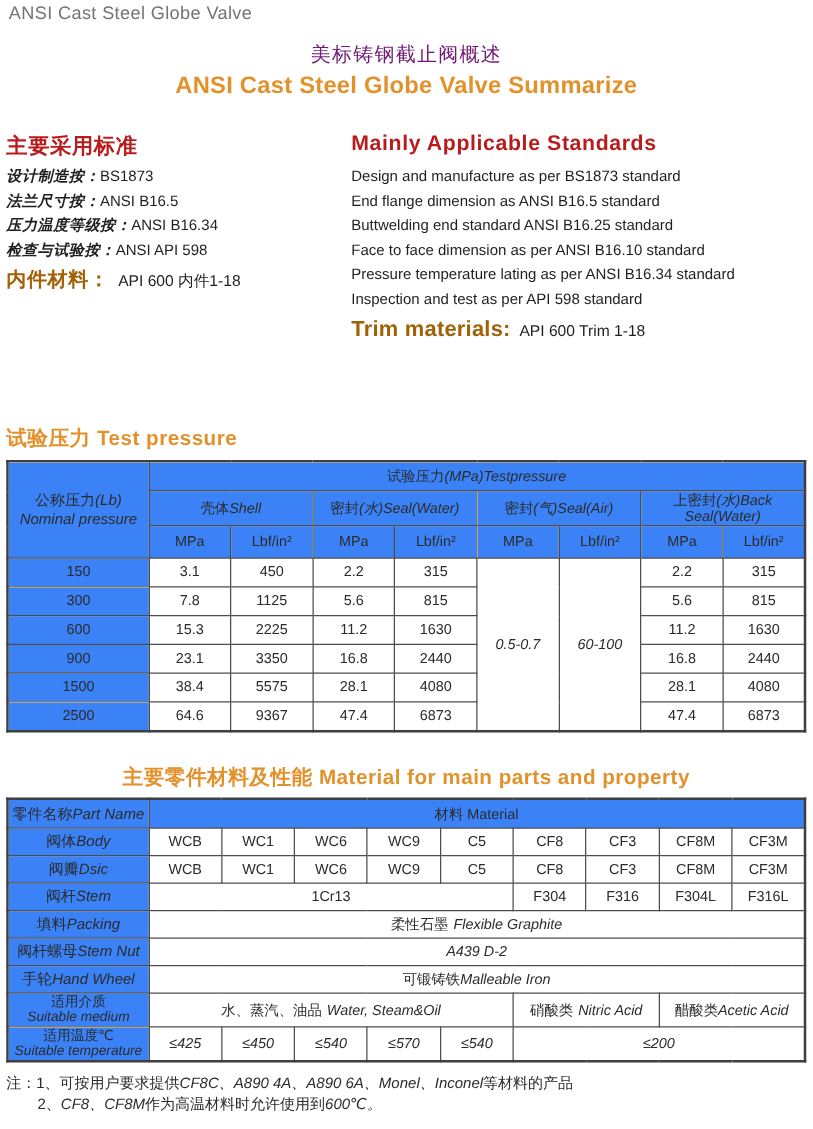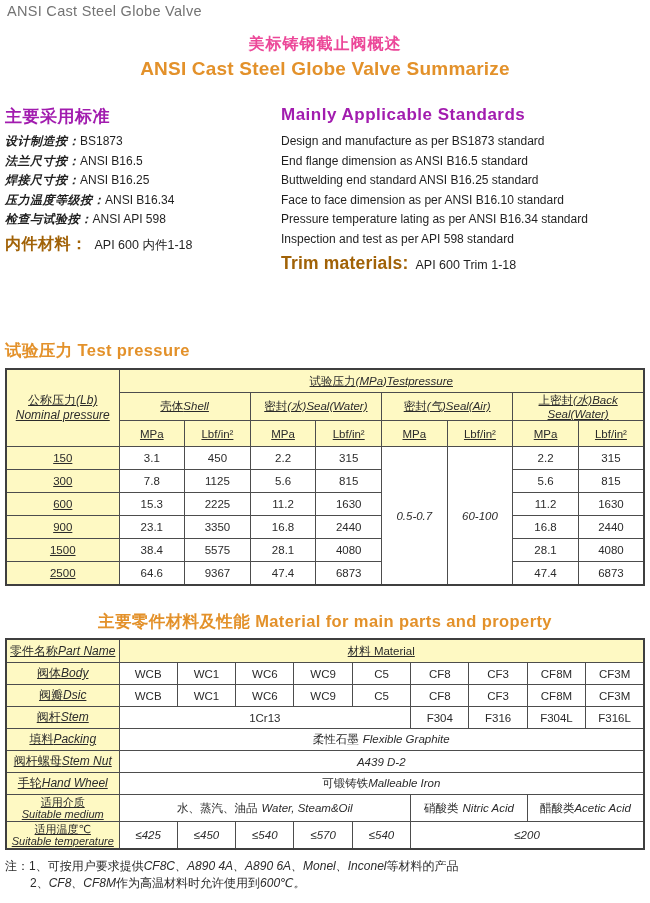--- a/index.html
+++ b/index.html
@@ -18,7 +18,7 @@
 
   
   .center-titles{text-align:center;margin-top:15px;}
-  .title-zh{font-size:16px;font-weight:bold;color:#ec4899;letter-spacing:1px;}
+  .title-zh{font-size:16px;font-weight:normal;color:#701a75;letter-spacing:1px;}
   .title-en{font-size:19px;font-weight:bold;color:#E3912A;margin-top:3px;letter-spacing:.2px;}
 
   

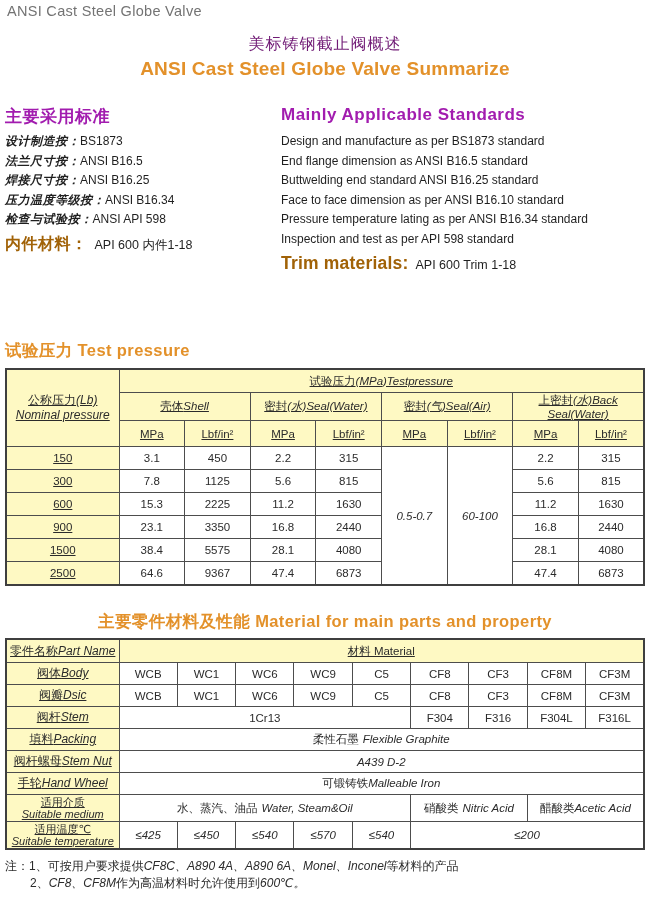--- a/index.html
+++ b/index.html
@@ -25,7 +25,7 @@
   .standards{display:flex;margin-top:25px;}
   .std-left{width:276px;flex:none;}
   .std-right{flex:1;}
-  .std-heading{color:#a21caf;font-weight:bold;font-size:17px;height:27px;letter-spacing:.5px;}
+  .std-heading{color:#b91c1c;font-weight:bold;font-size:17px;height:27px;letter-spacing:.5px;}
   .std-item{font-size:12px;height:19.5px;line-height:19.5px;white-space:nowrap;}
   .std-item .lbl{font-weight:bold;letter-spacing:.5px;font-style:italic;}
   .std-item-en{font-size:12px;height:19.5px;line-height:19.5px;white-space:nowrap;}

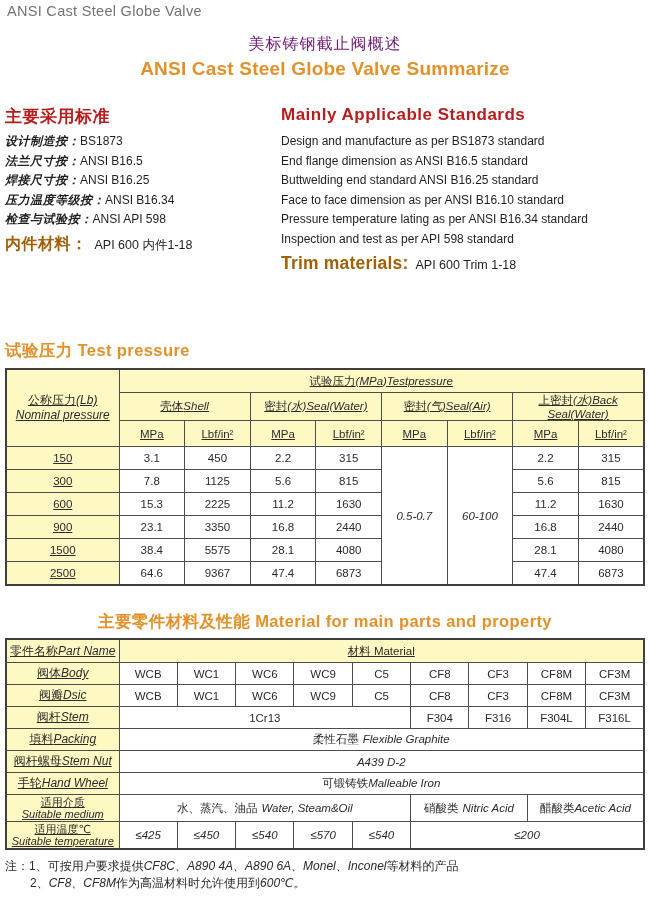--- a/index.html
+++ b/index.html
@@ -78,7 +78,6 @@
       <div class="std-heading">主要采用标准</div>
       <div class="std-item"><span class="lbl">设计制造按：</span><span>BS1873</span></div>
       <div class="std-item"><span class="lbl">法兰尺寸按：</span><span>ANSI B16.5</span></div>
-      <div class="std-item"><span class="lbl">焊接尺寸按：</span><span>ANSI B16.25</span></div>
       <div class="std-item"><span class="lbl">压力温度等级按：</span><span>ANSI B16.34</span></div>
       <div class="std-item"><span class="lbl">检查与试验按：</span><span>ANSI API 598</span></div>
       <div class="trim-line">

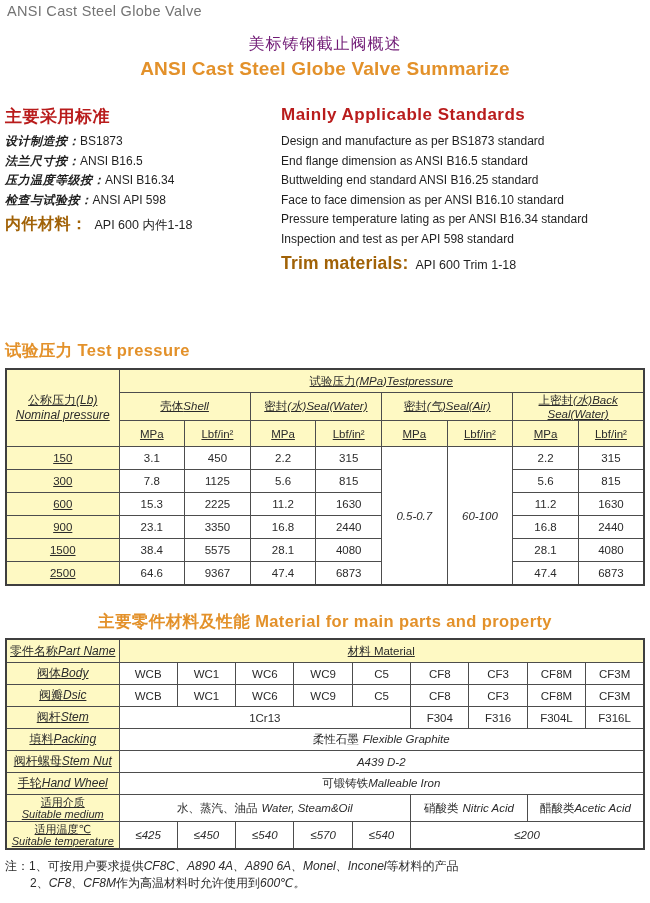--- a/index.html
+++ b/index.html
@@ -44,7 +44,7 @@
         font-size:11.5px;text-align:center;color:#2b2b2b;
         border:2px solid #3f3f3f;}
   td{border:1px solid #4d4d4d;padding:0;overflow:hidden;}
-  .gray{background:#fef9c3;text-decoration:underline;}
+  .gray{background:#3b82f6;}
   .ital{font-style:italic;}
   .h22 td{height:22px;}
   .h25 td{height:25px;}

